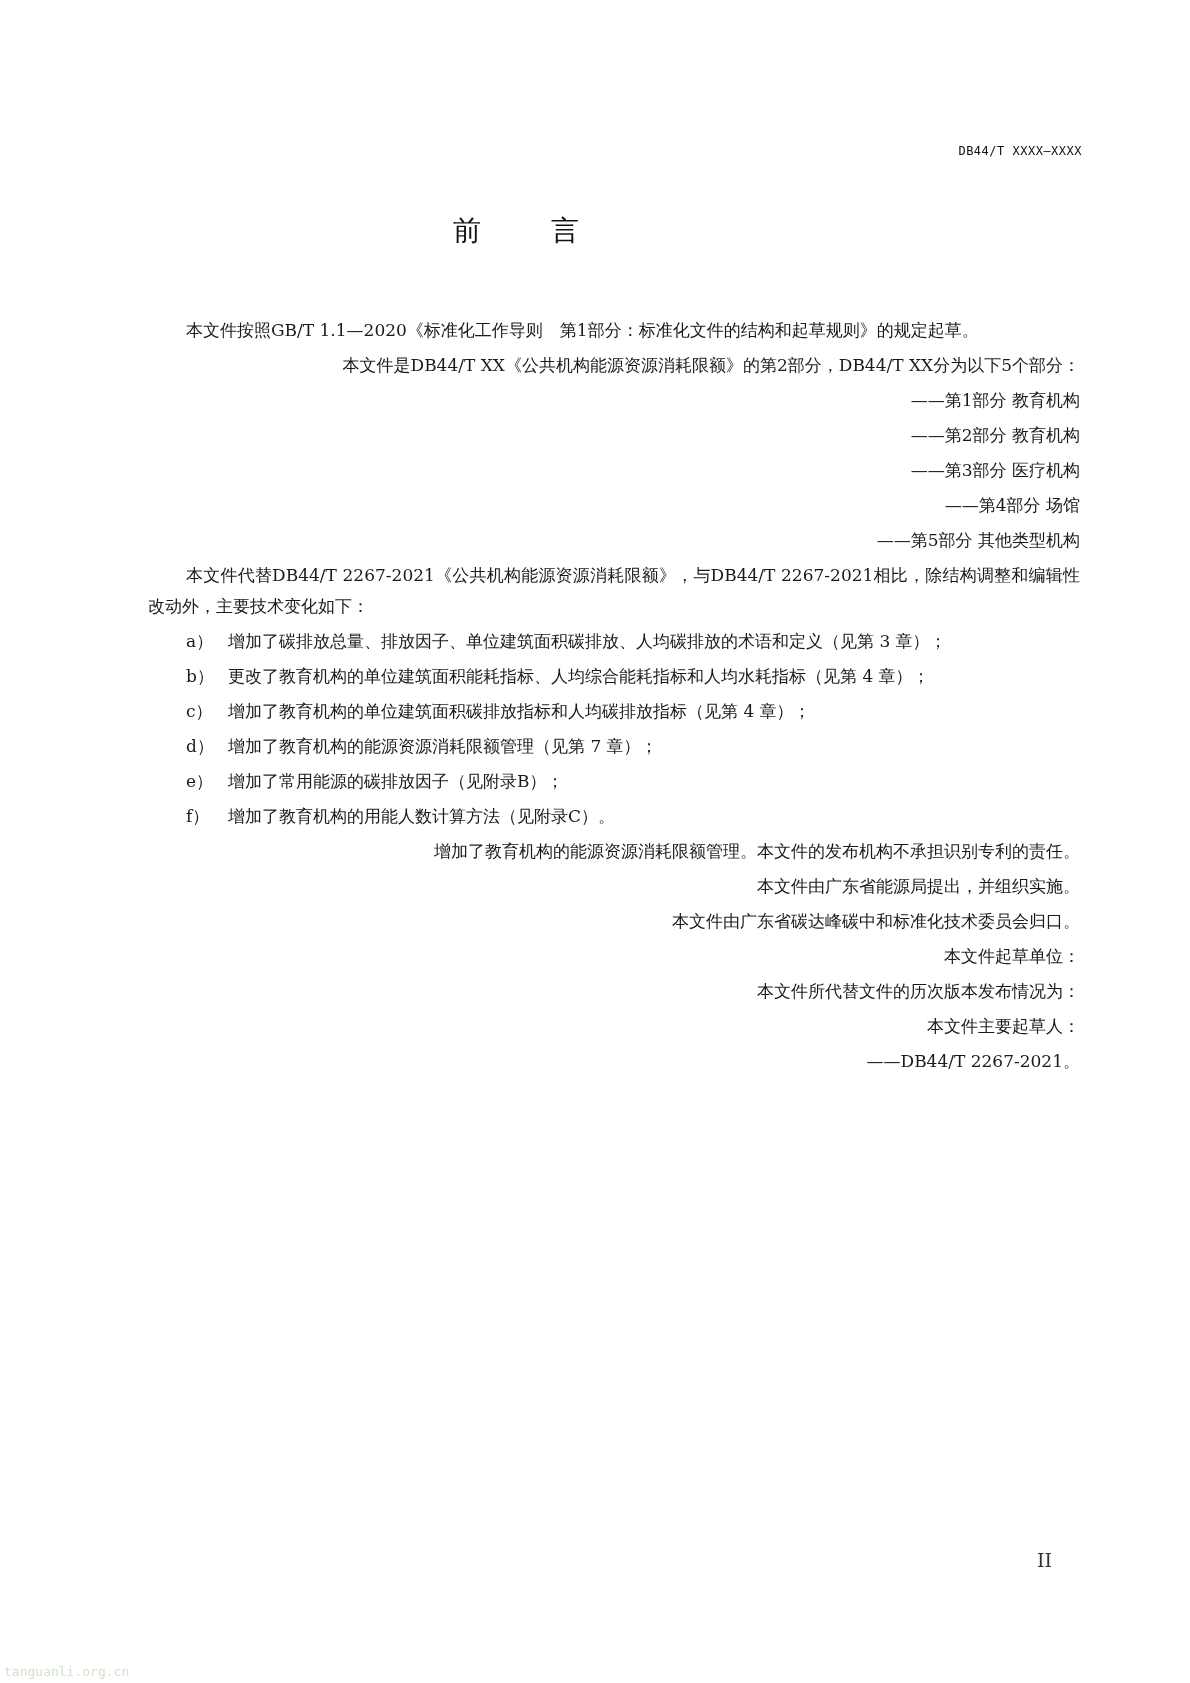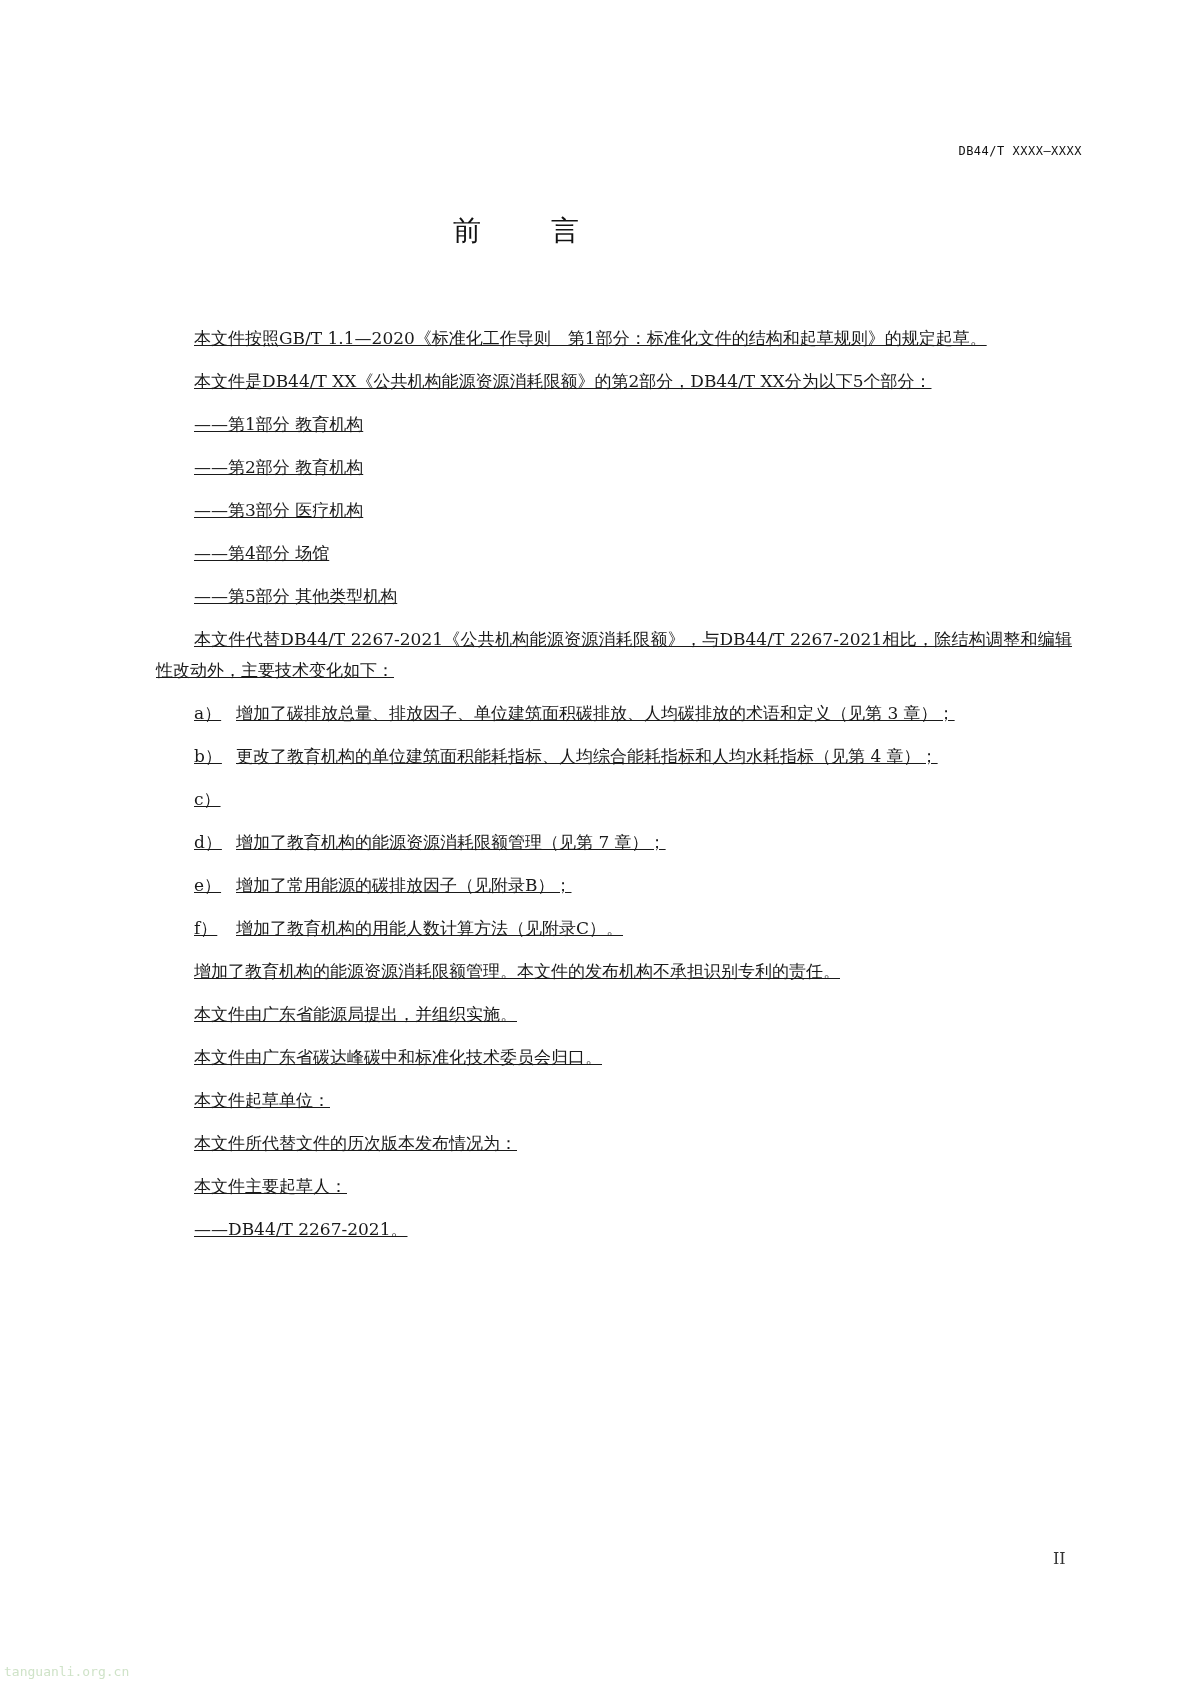--- a/index.html
+++ b/index.html
@@ -44,7 +44,7 @@
       font-size: 17px;
       line-height: 31px;
     }
-    .p { margin: 12px; white-space: nowrap; text-decoration: underline; }
+    .p { margin: 4px; white-space: nowrap; }
     .indent { padding-left: 38px; }
     .wrap { white-space: normal; text-indent: 38px; text-align: justify; }
     .list-item { padding-left: 38px; display: flex; }

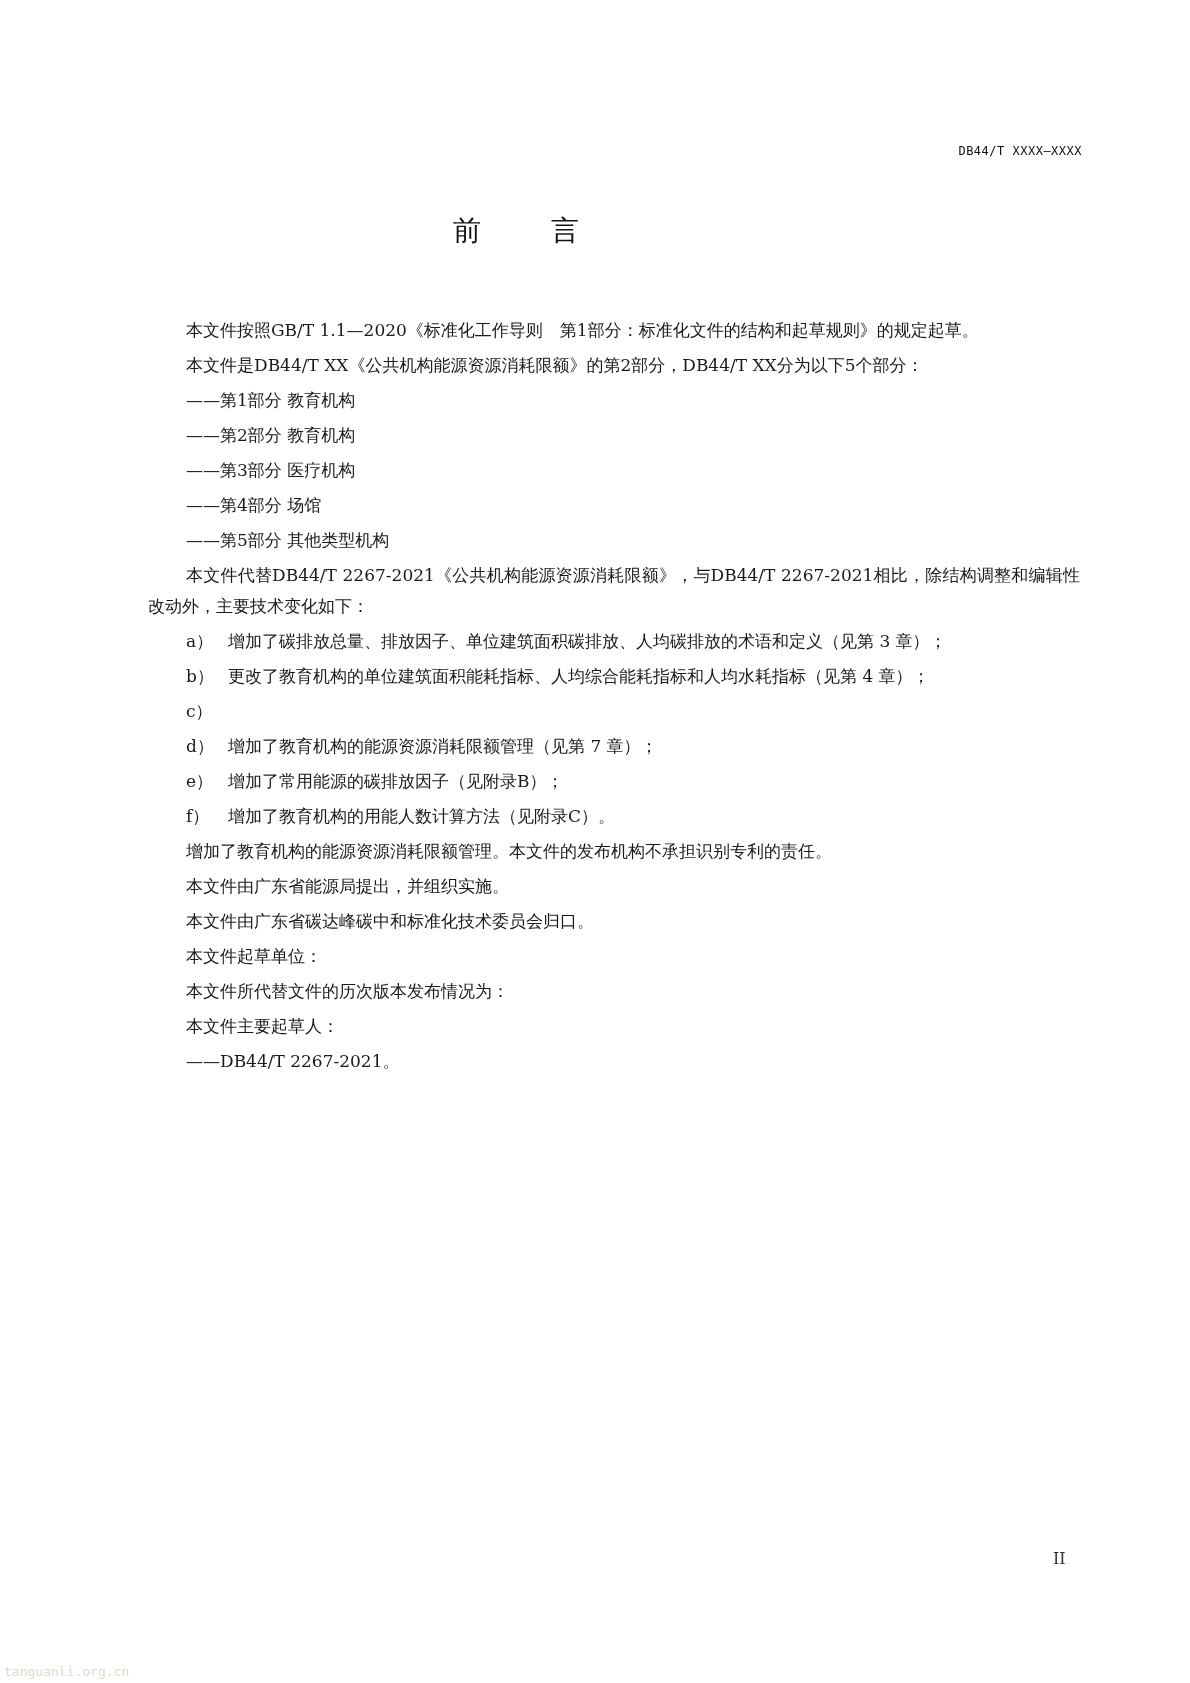--- a/index.html
+++ b/index.html
@@ -45,7 +45,7 @@
       line-height: 31px;
     }
     .p { margin: 4px; white-space: nowrap; }
-    .indent { padding-left: 38px; }
+    .indent { padding-left: 38px; text-align: right; }
     .wrap { white-space: normal; text-indent: 38px; text-align: justify; }
     .list-item { padding-left: 38px; display: flex; }
     .list-item .marker { width: 42px; flex: none; }

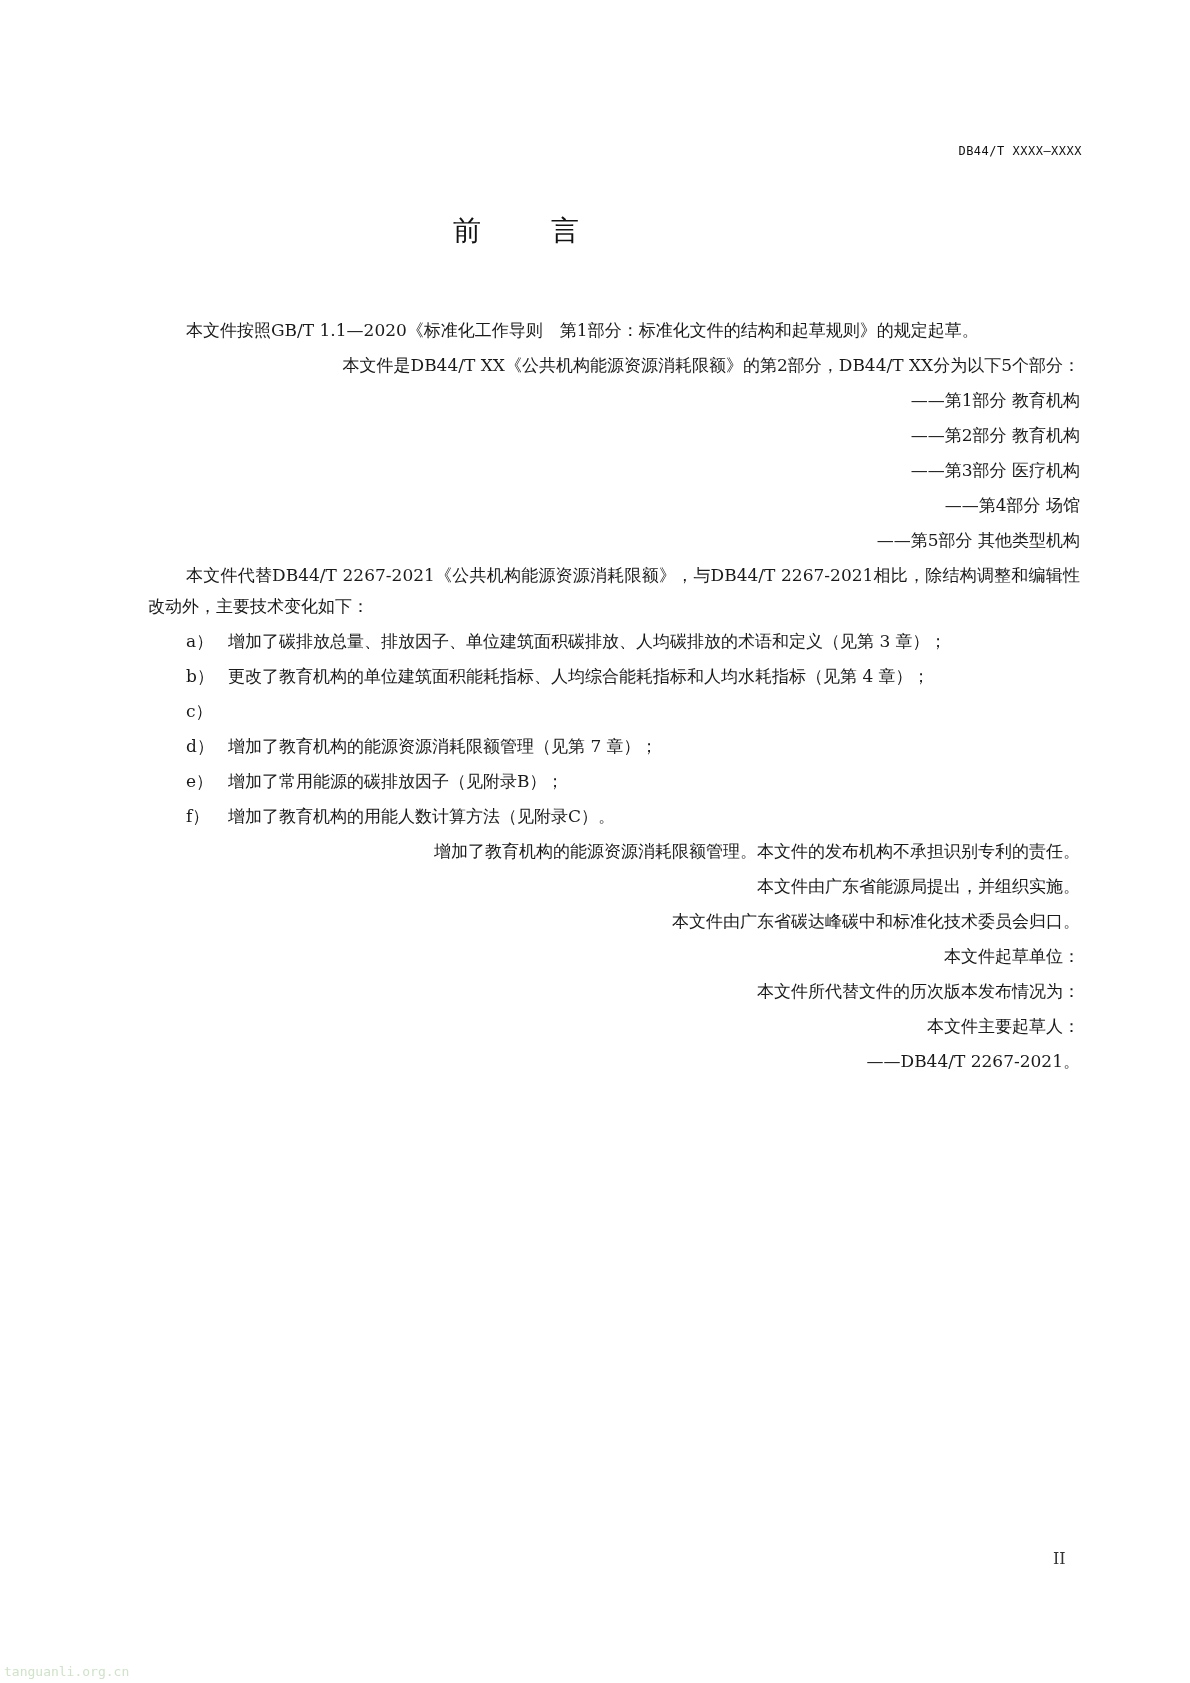--- a/index.html
+++ b/index.html
@@ -95,6 +95,7 @@
   </div>
   <div class="p list-item">
     <span class="marker">c）</span>
+    <span>增加了教育机构的单位建筑面积碳排放指标和人均碳排放指标（见第 4 章）；</span>
   </div>
   <div class="p list-item">
     <span class="marker">d）</span>

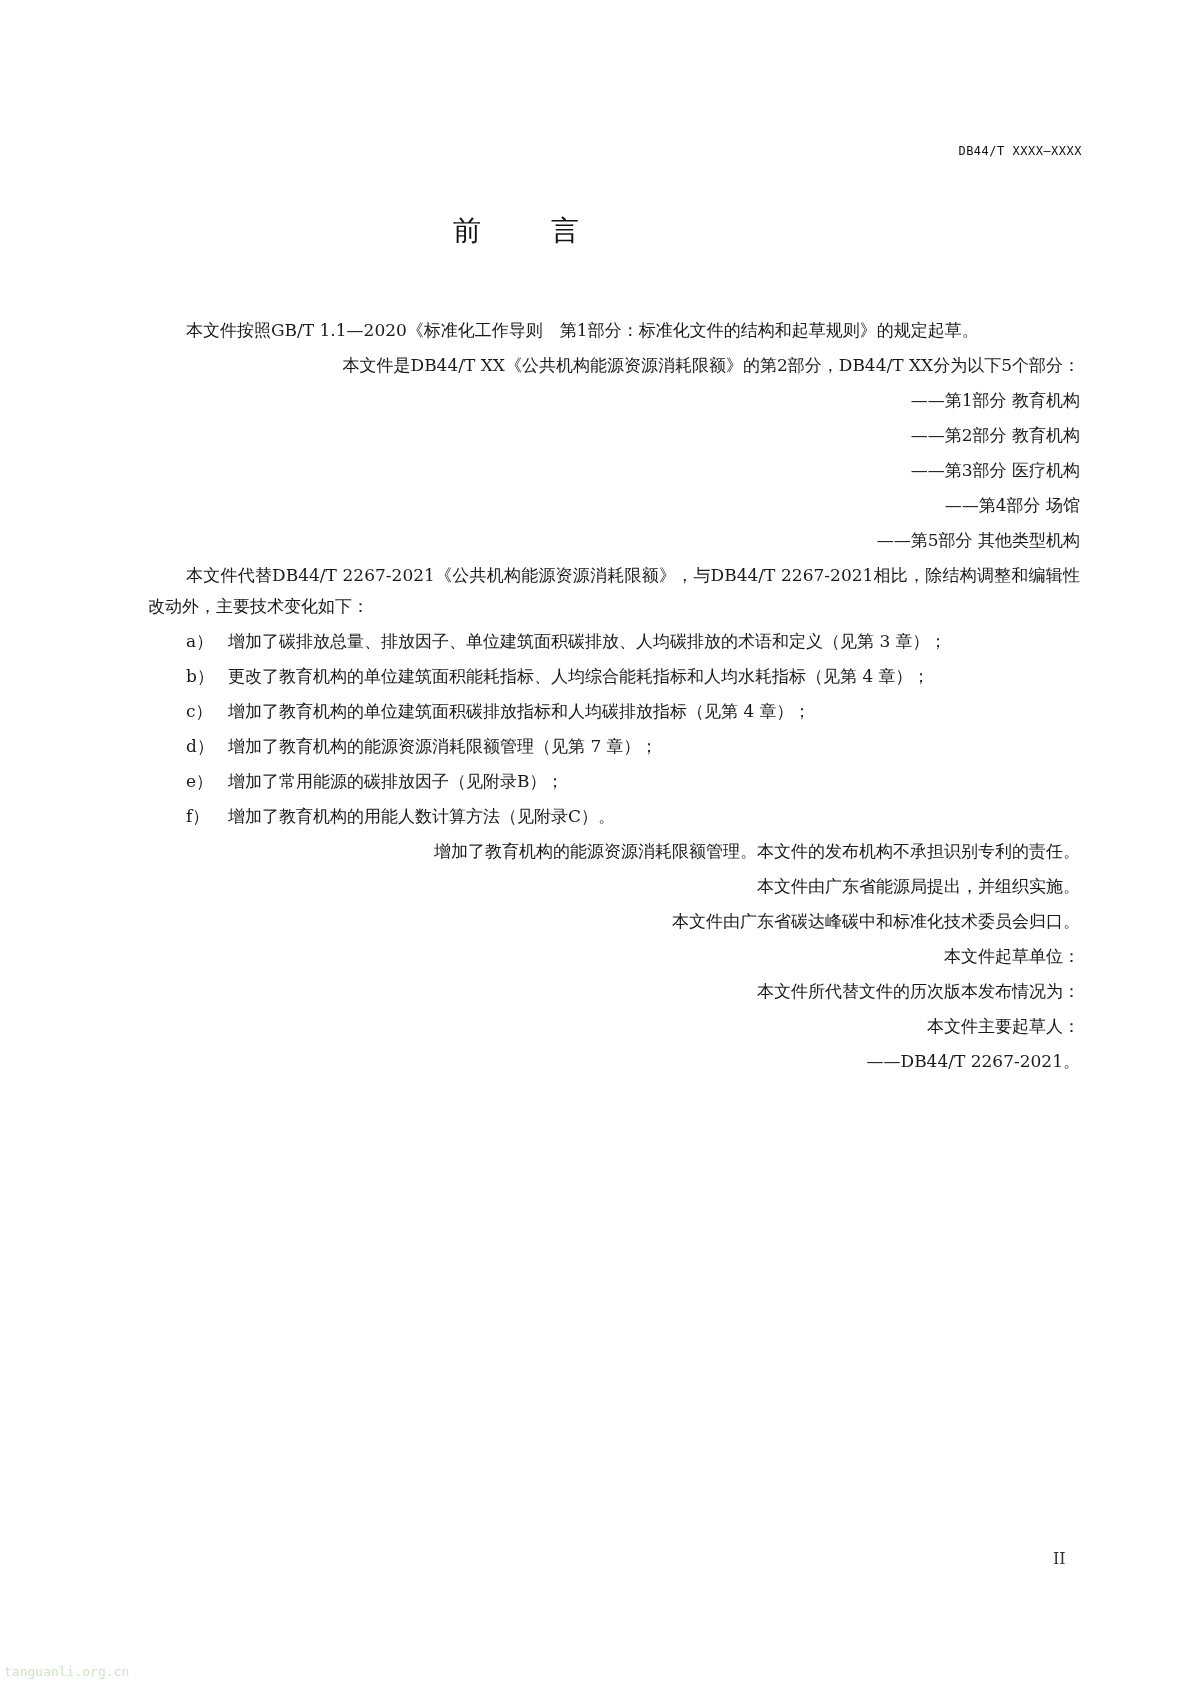--- a/index.html
+++ b/index.html
@@ -53,9 +53,8 @@
       position: absolute;
       top: 1549px;
       left: 1037px;
-      font-size: 16px;
+      font-size: 19px;
       color: #333;
-      margin-left: 16px;
     }
     .watermark {
       position: absolute;

